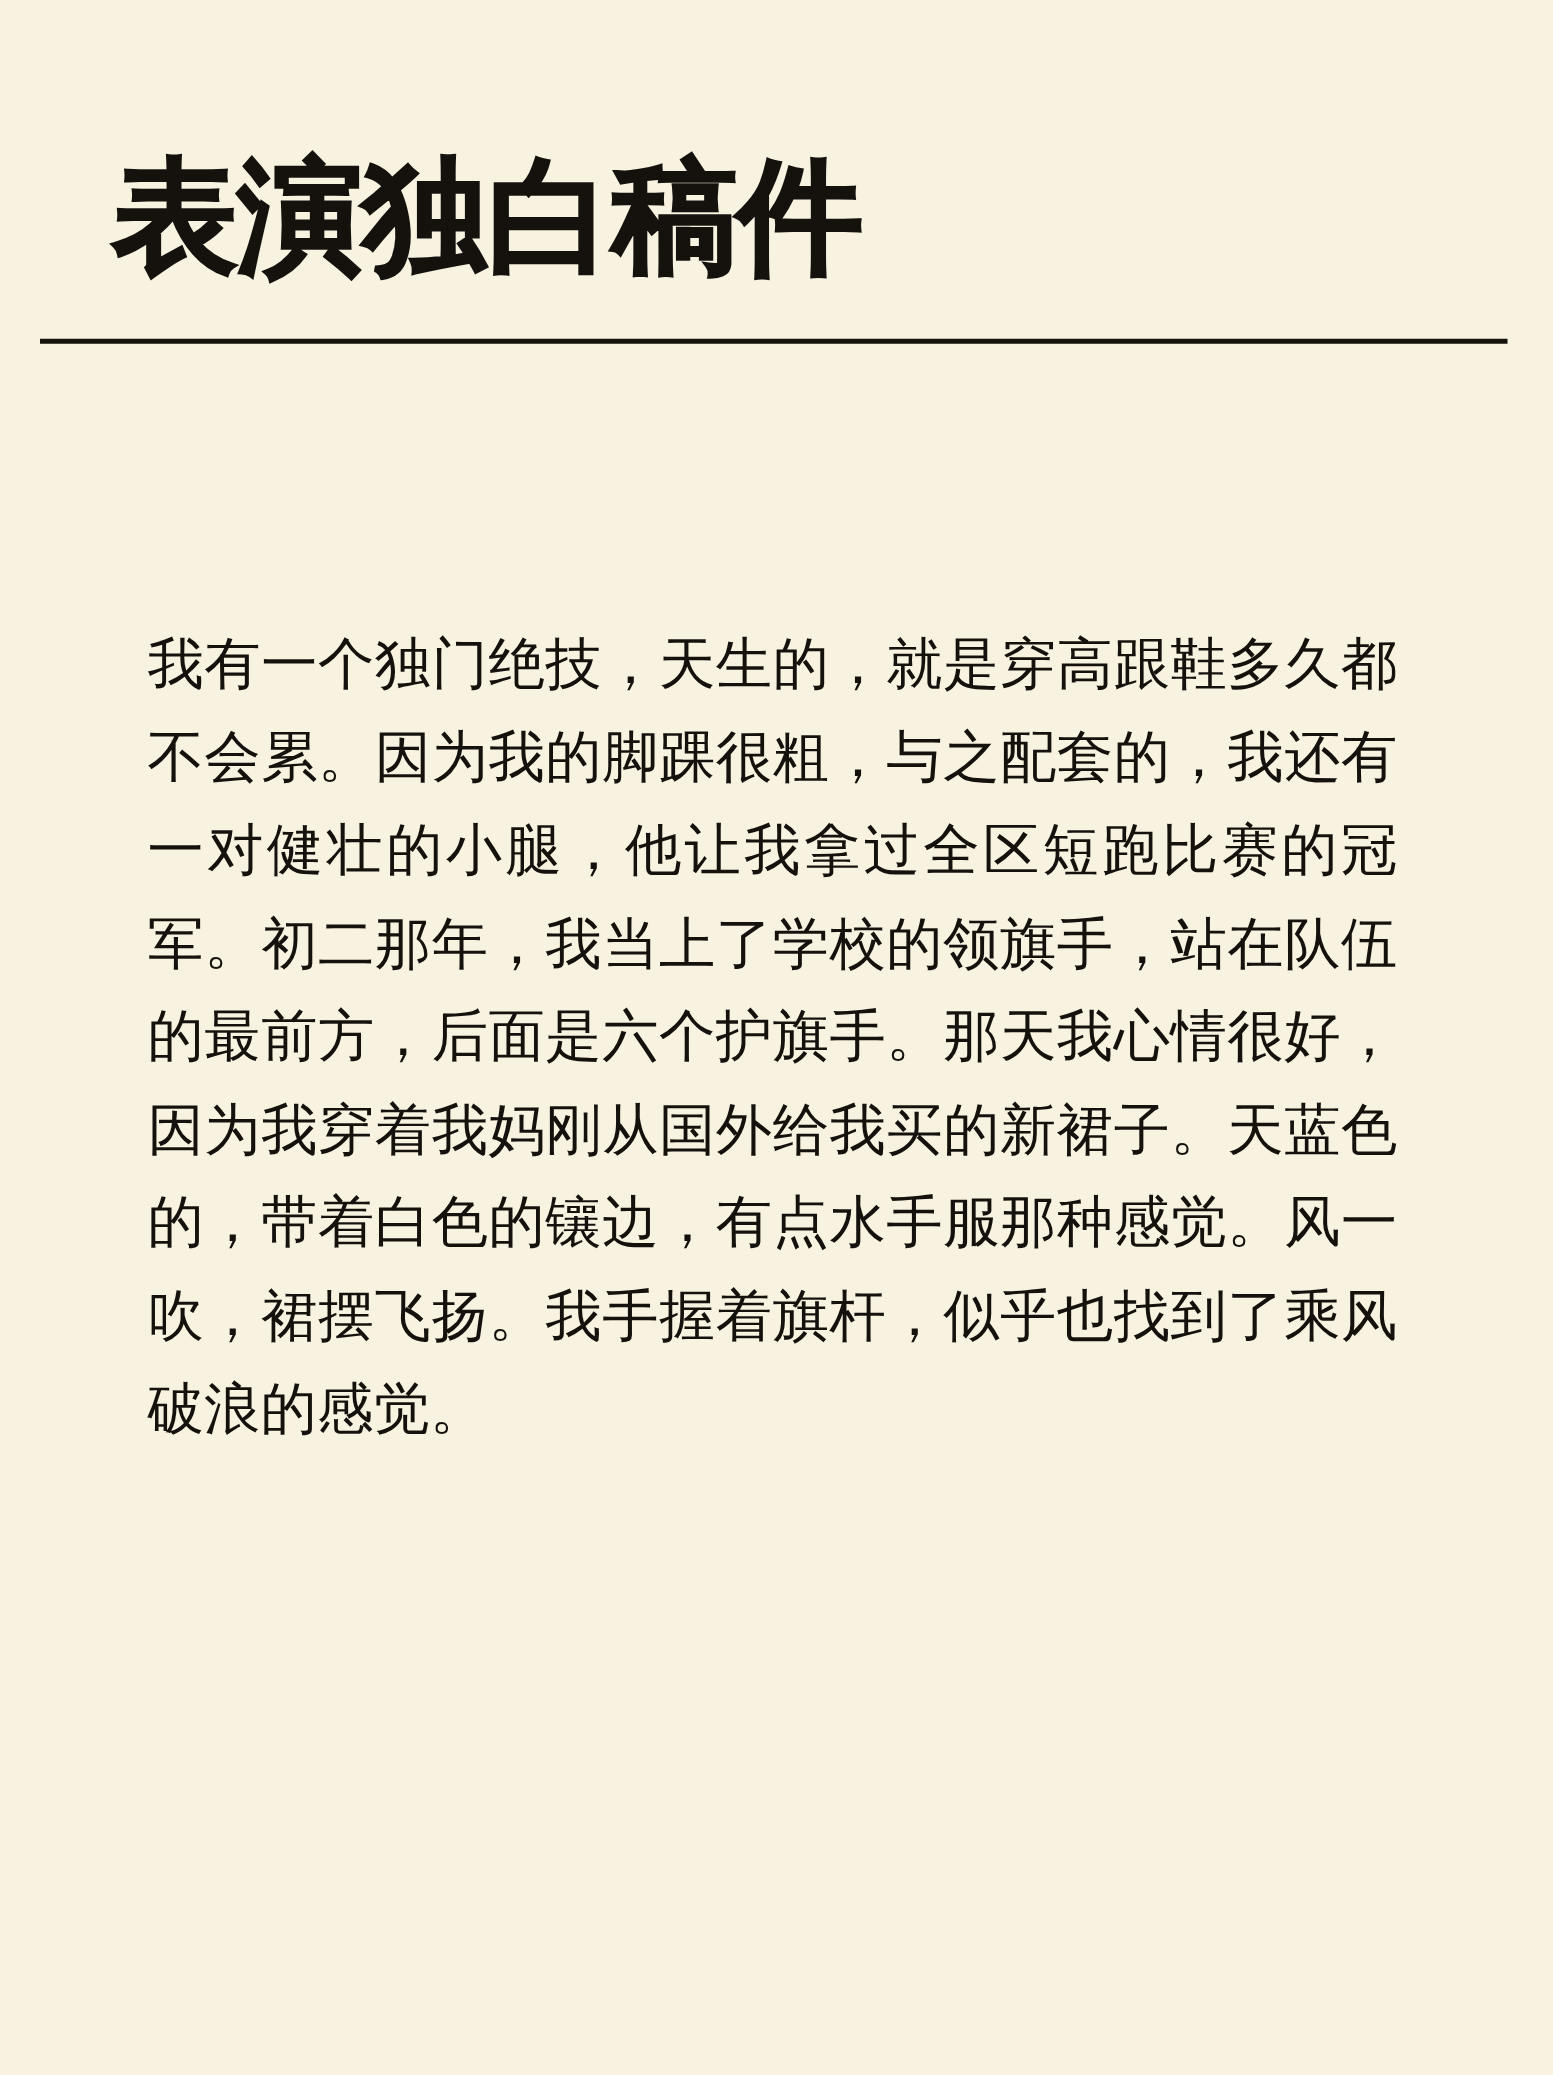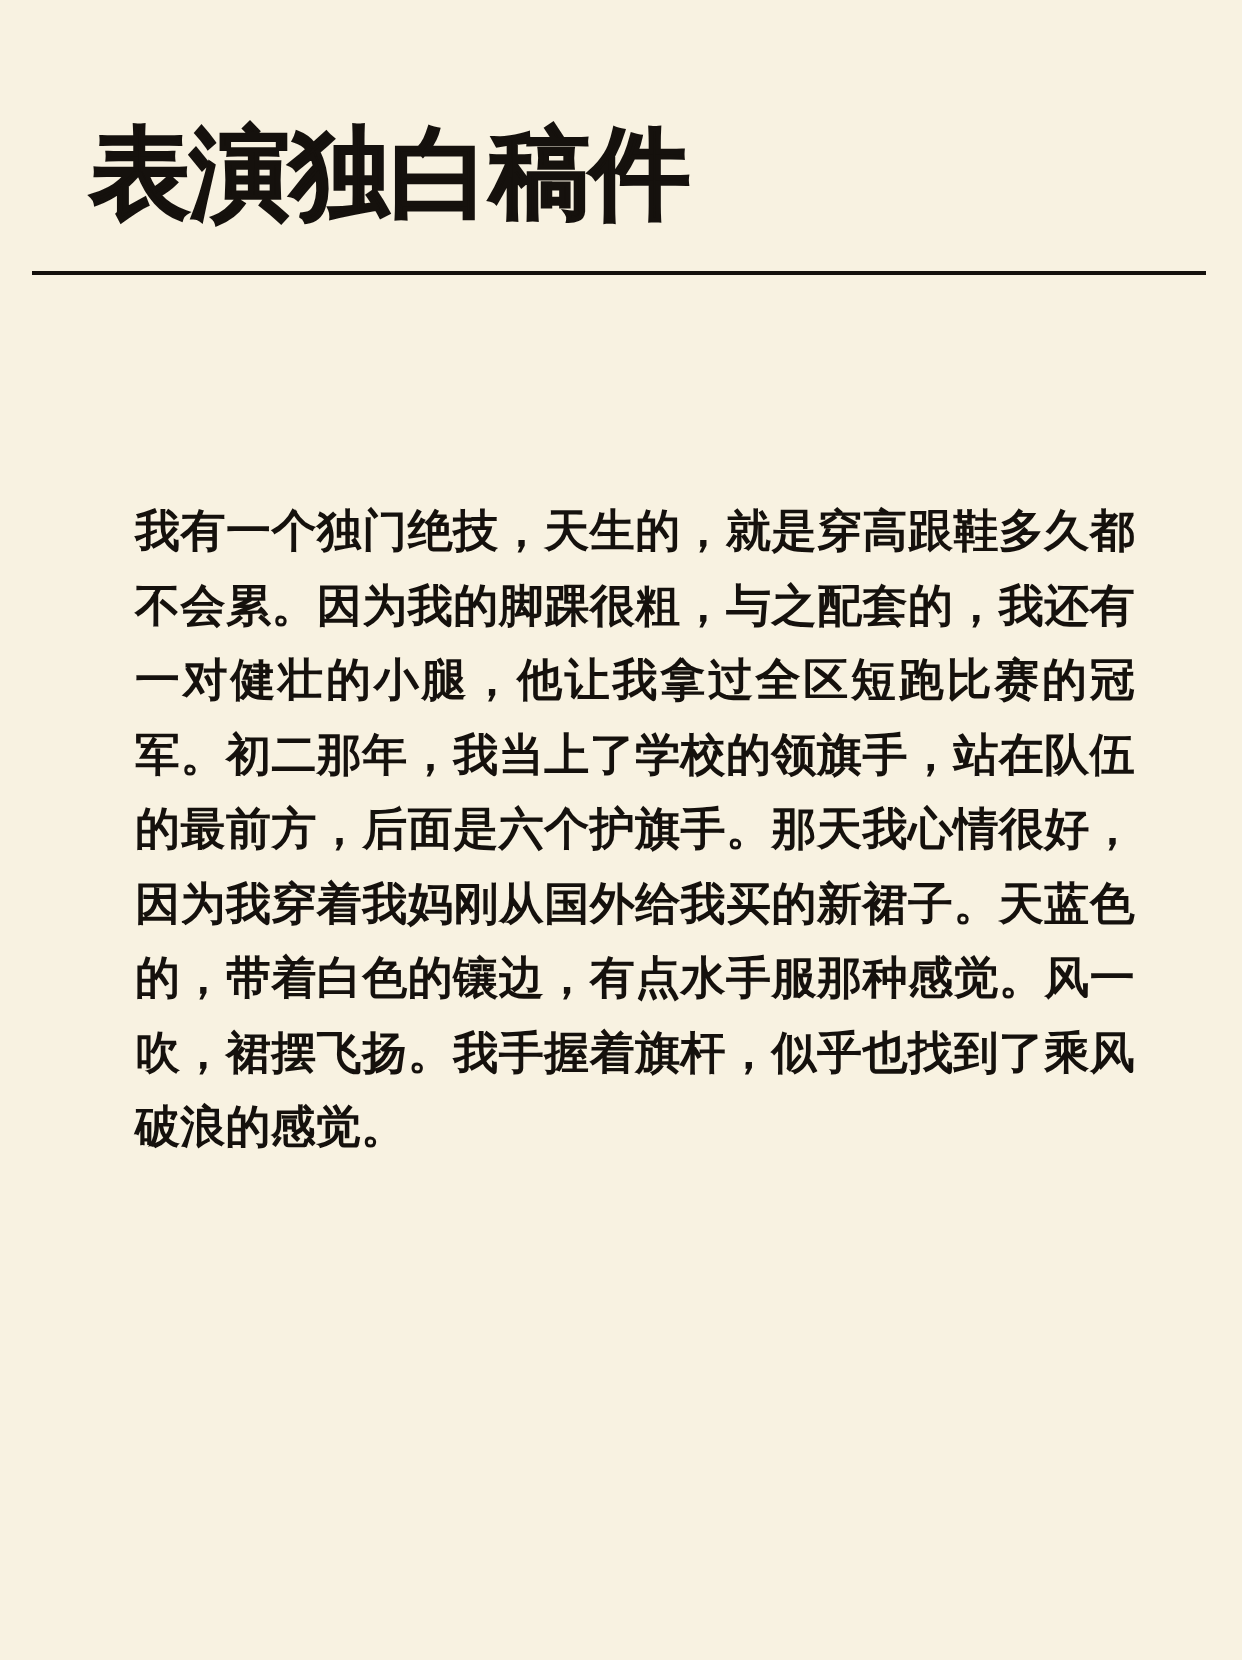--- a/index.html
+++ b/index.html
@@ -45,7 +45,7 @@
     top: 494px;
     width: 1000px;
     font-family: "Liberation Serif", serif;
-    font-weight: 700;
+    font-weight: 400;
     font-size: 45px;
     line-height: 74.5px;
     color: var(--ink);
@@ -55,7 +55,6 @@
     line-break: strict;
     word-break: normal;
     letter-spacing: 0.2px;
-    margin-left: 17px;
   }
 </style>
 </head>

